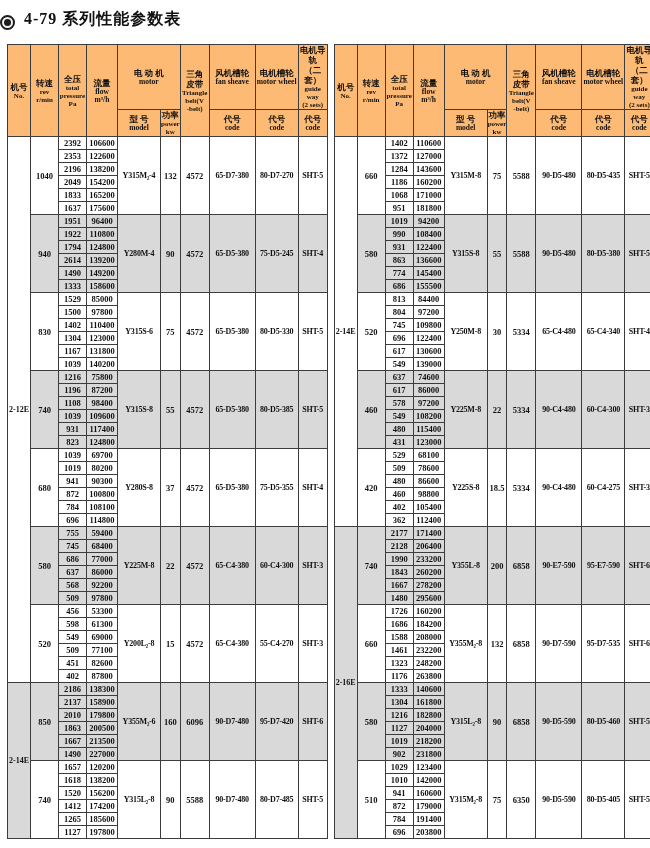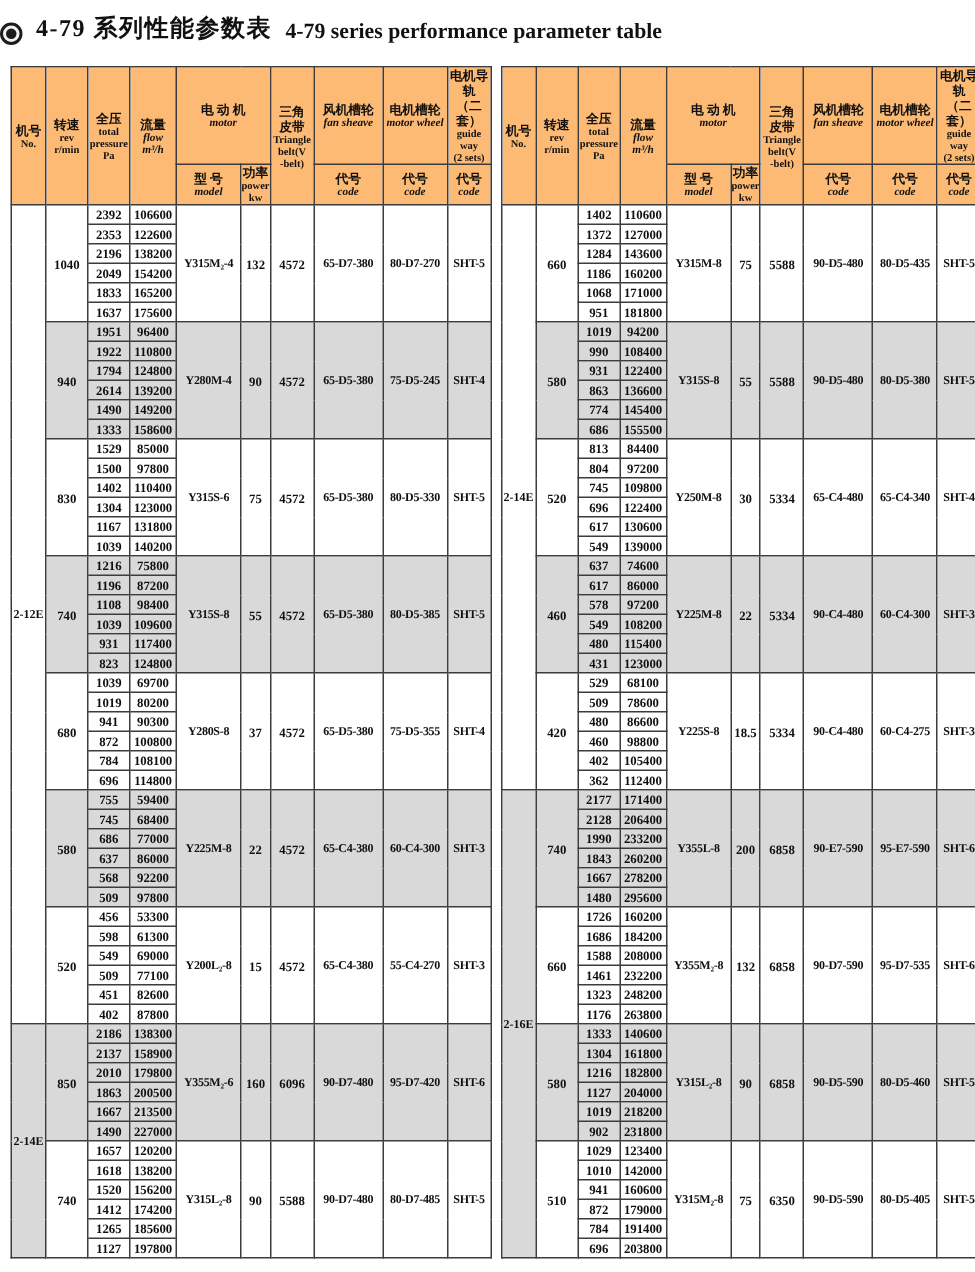--- a/index.html
+++ b/index.html
@@ -44,7 +44,6 @@
       <span class="bullseye-inner"></span>
     </span>
   <span class="title-zh">4-79 系列性能参数表</span>
-  <span class="title-en">4-79 series performance parameter table</span>
 </div>
 
 <div class="tables">

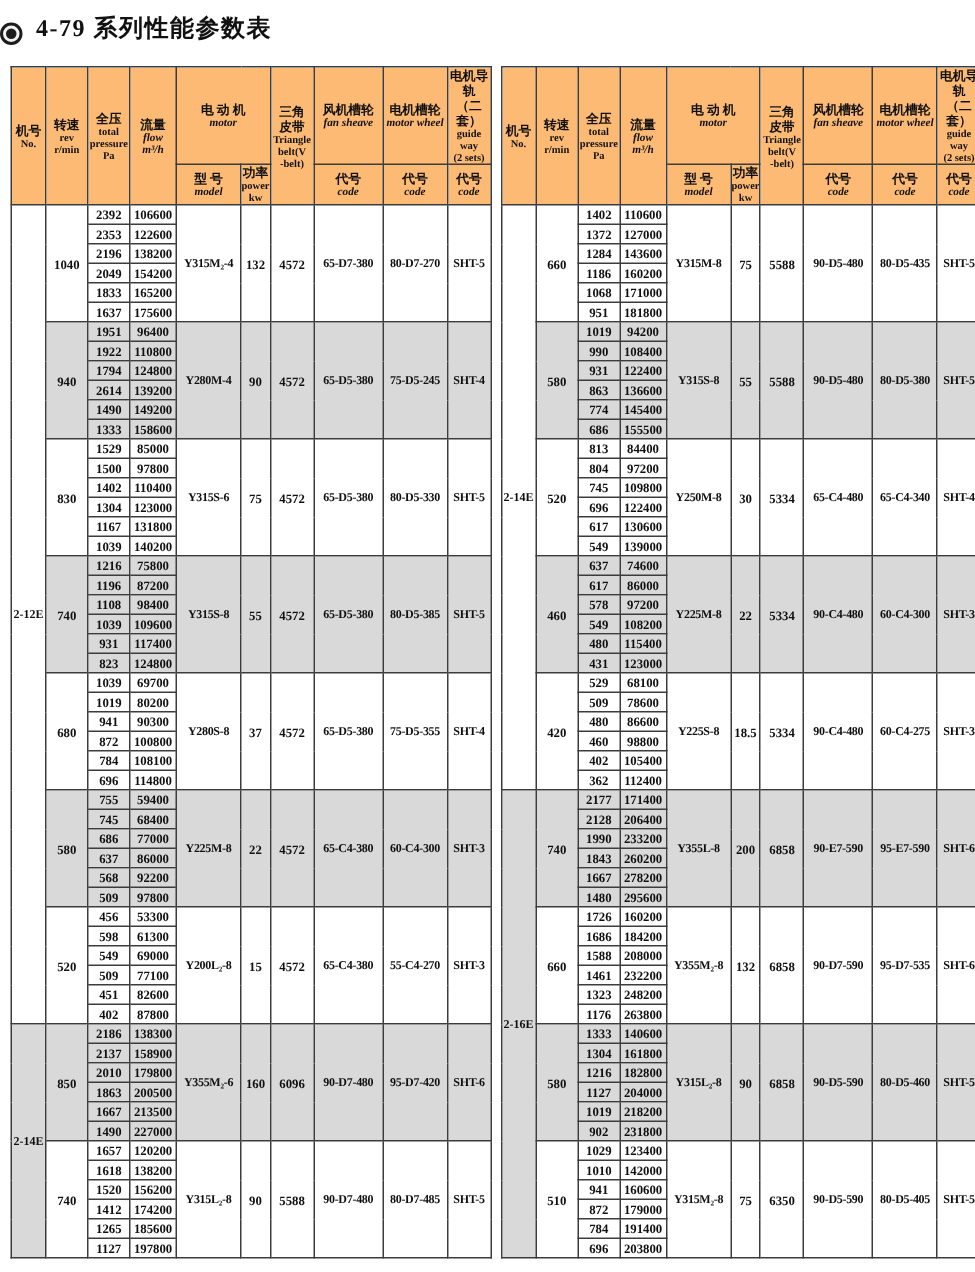--- a/index.html
+++ b/index.html
@@ -26,7 +26,7 @@
   .ptable { border:1.5px solid #2a2a2a; }
   .zh { font-size:8.5px; line-height:10px; display:block; }
   .en { font-size:7px;  line-height:8px;  display:block; font-family:"Liberation Serif",serif; }
-  .en.big { font-size:7.5px;font-style:italic; }
+  .en.big { font-size:7.5px; }
   td.num  { font-size:8.5px; }
   td.code { font-size:8px; letter-spacing:-0.2px;text-align:center; }
   td.model{ font-size:8px; letter-spacing:-0.2px;margin-top:24px; }

